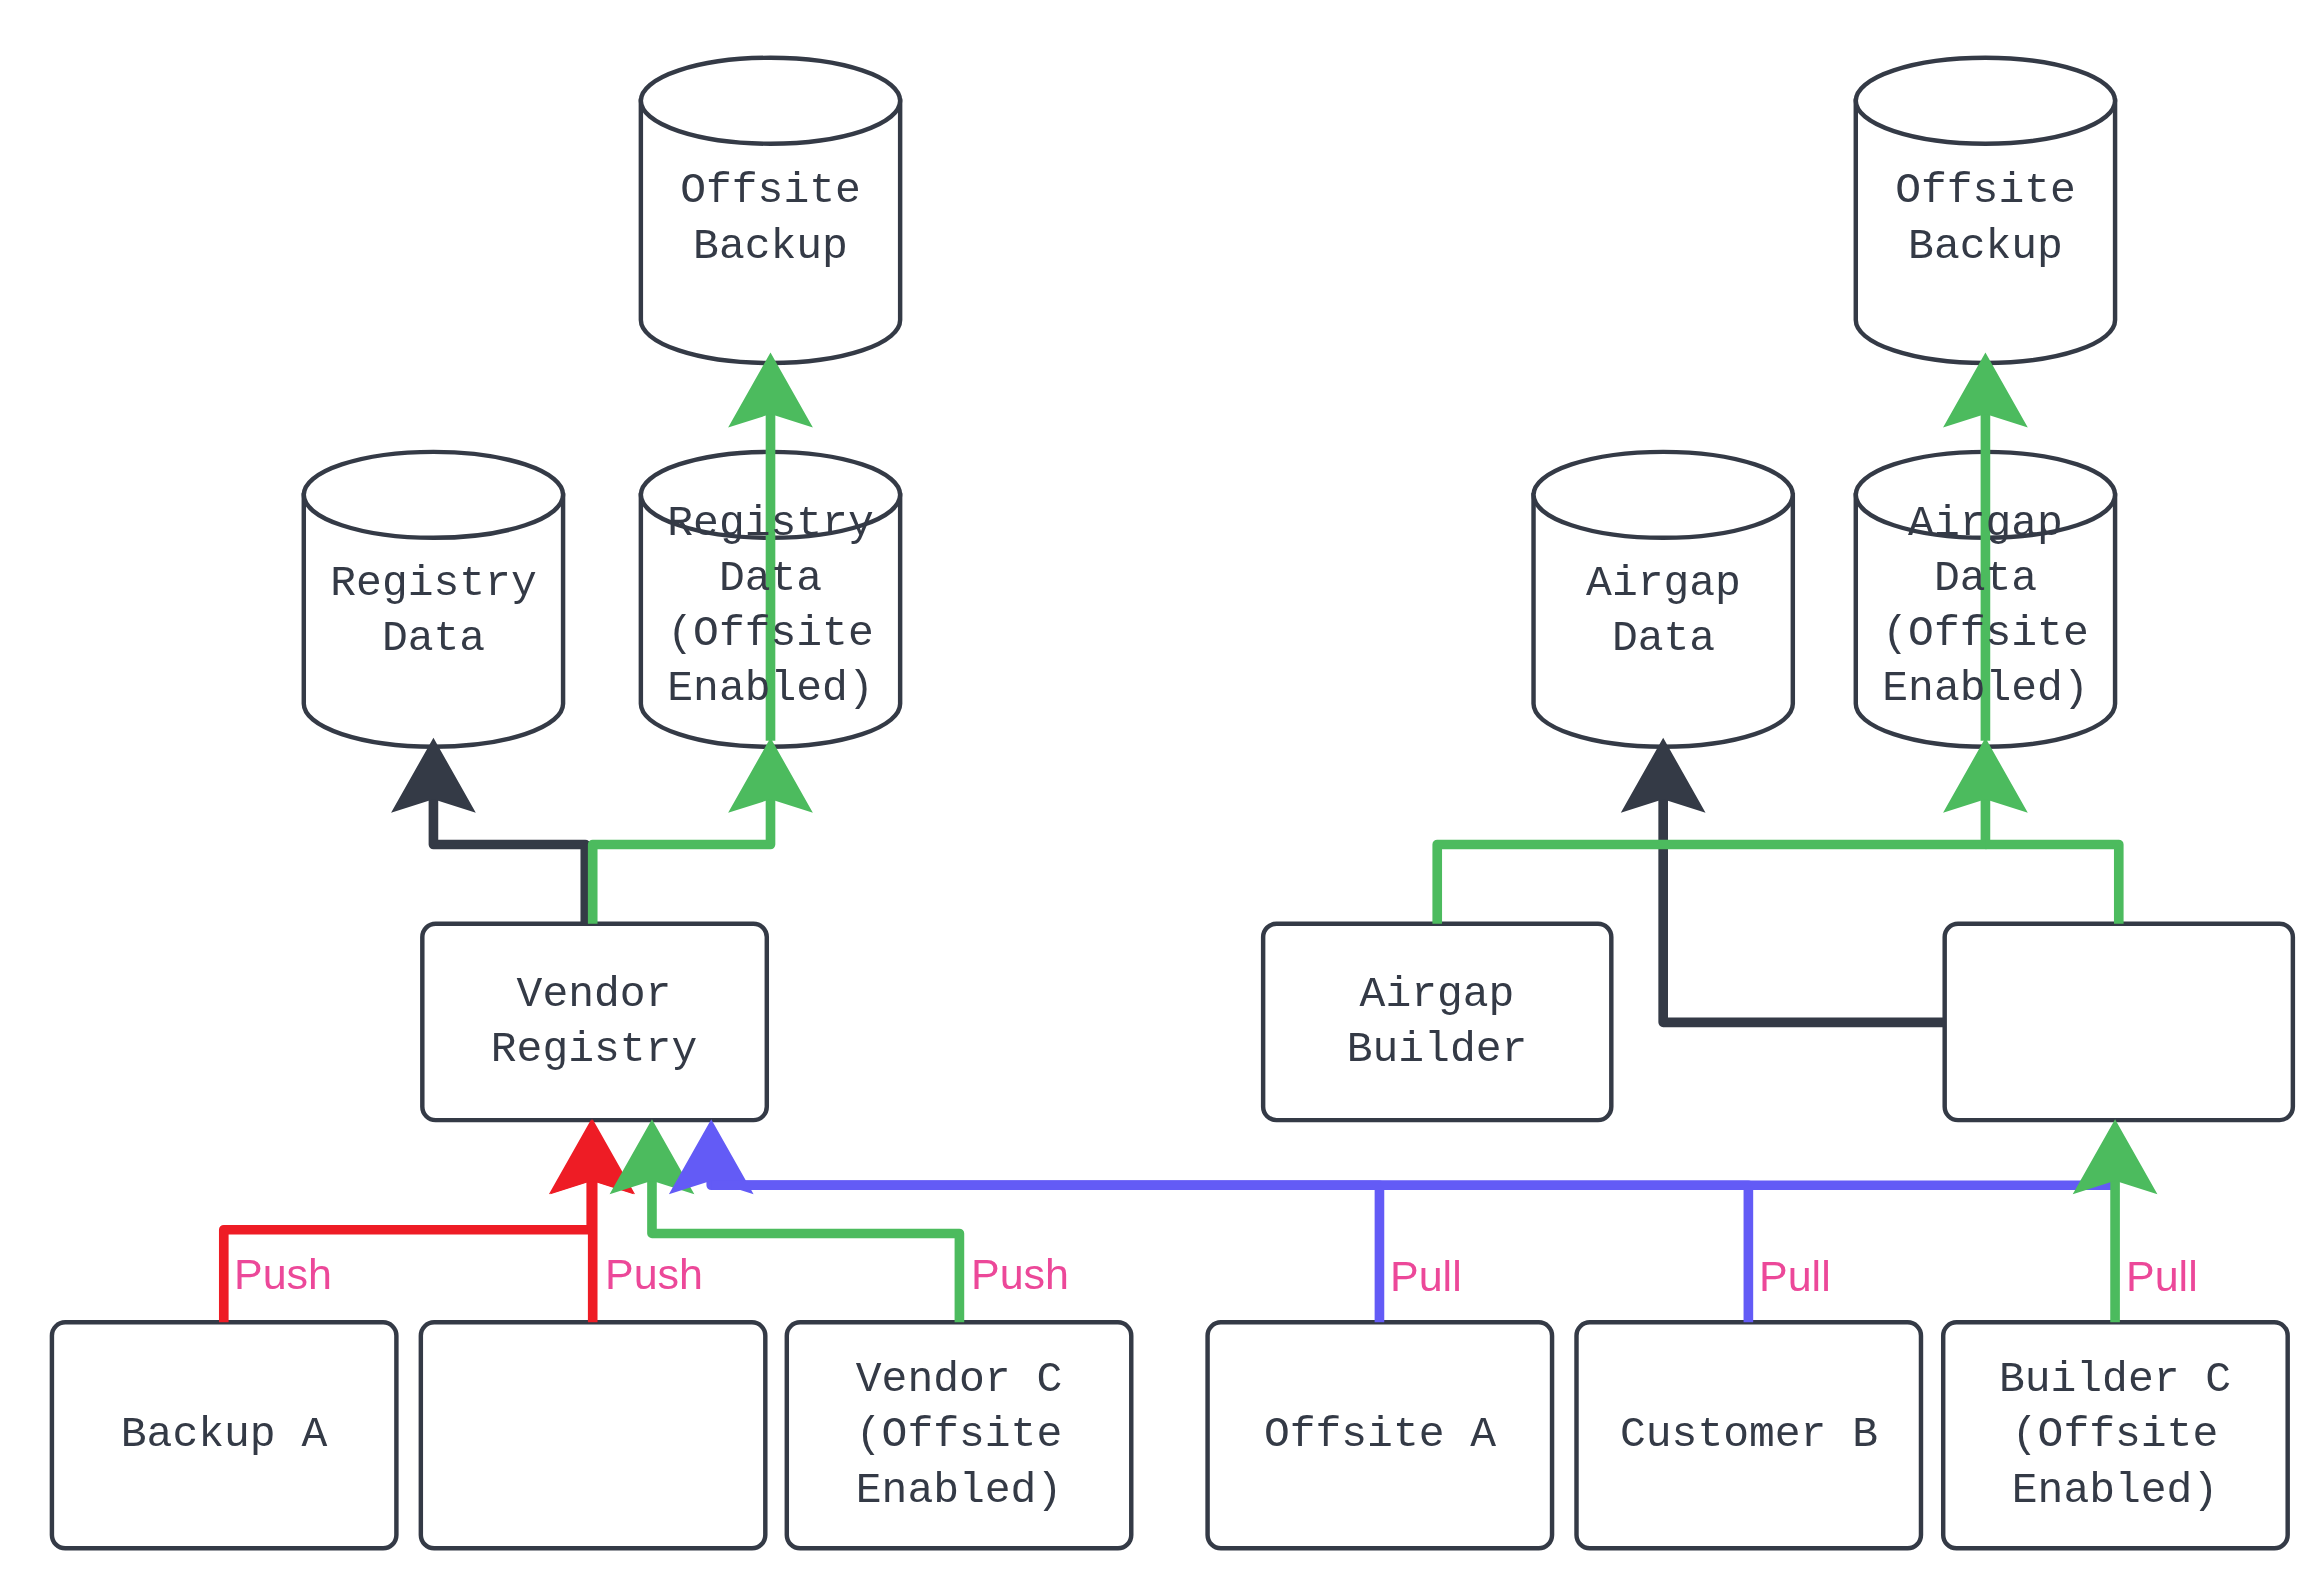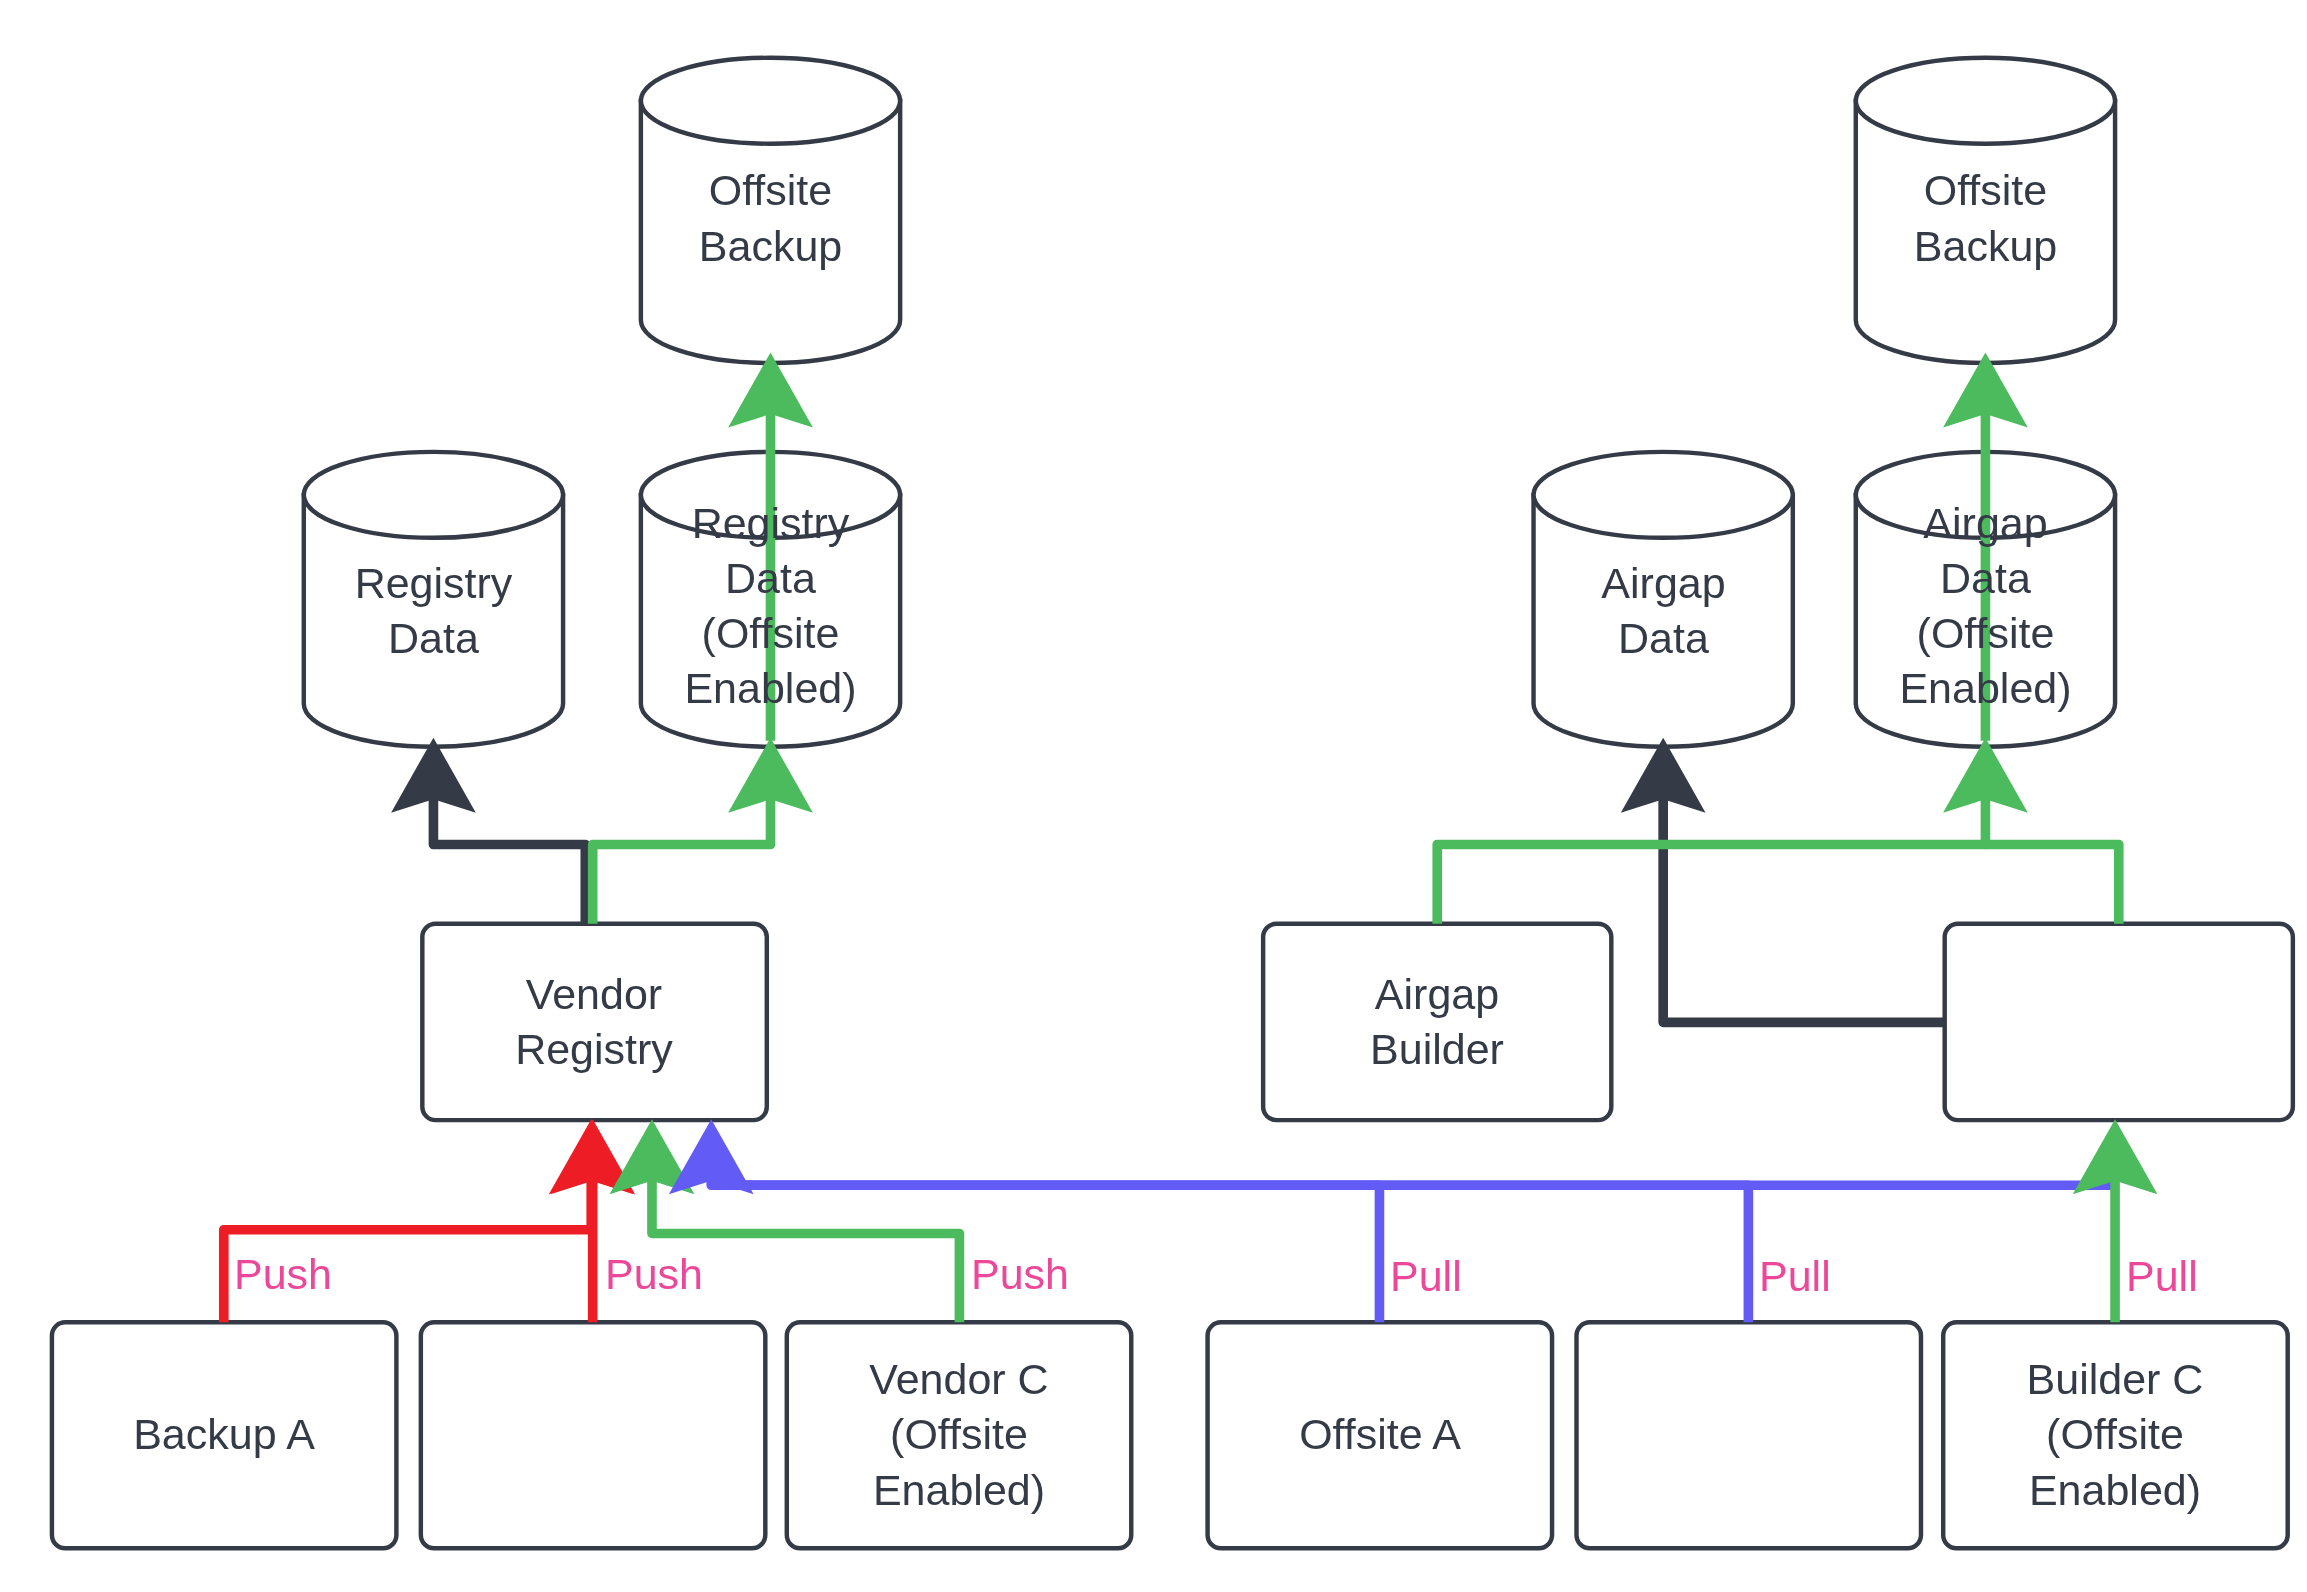--- a/index.html
+++ b/index.html
@@ -13,7 +13,7 @@
     color:#343a46;
     font-size:43px;
     line-height:1.28;
-    font-family:Liberation Sans, sans-serif;
+    font-family:Liberation Mono, monospace;
     pointer-events:none;
     white-space:pre-line;
   }

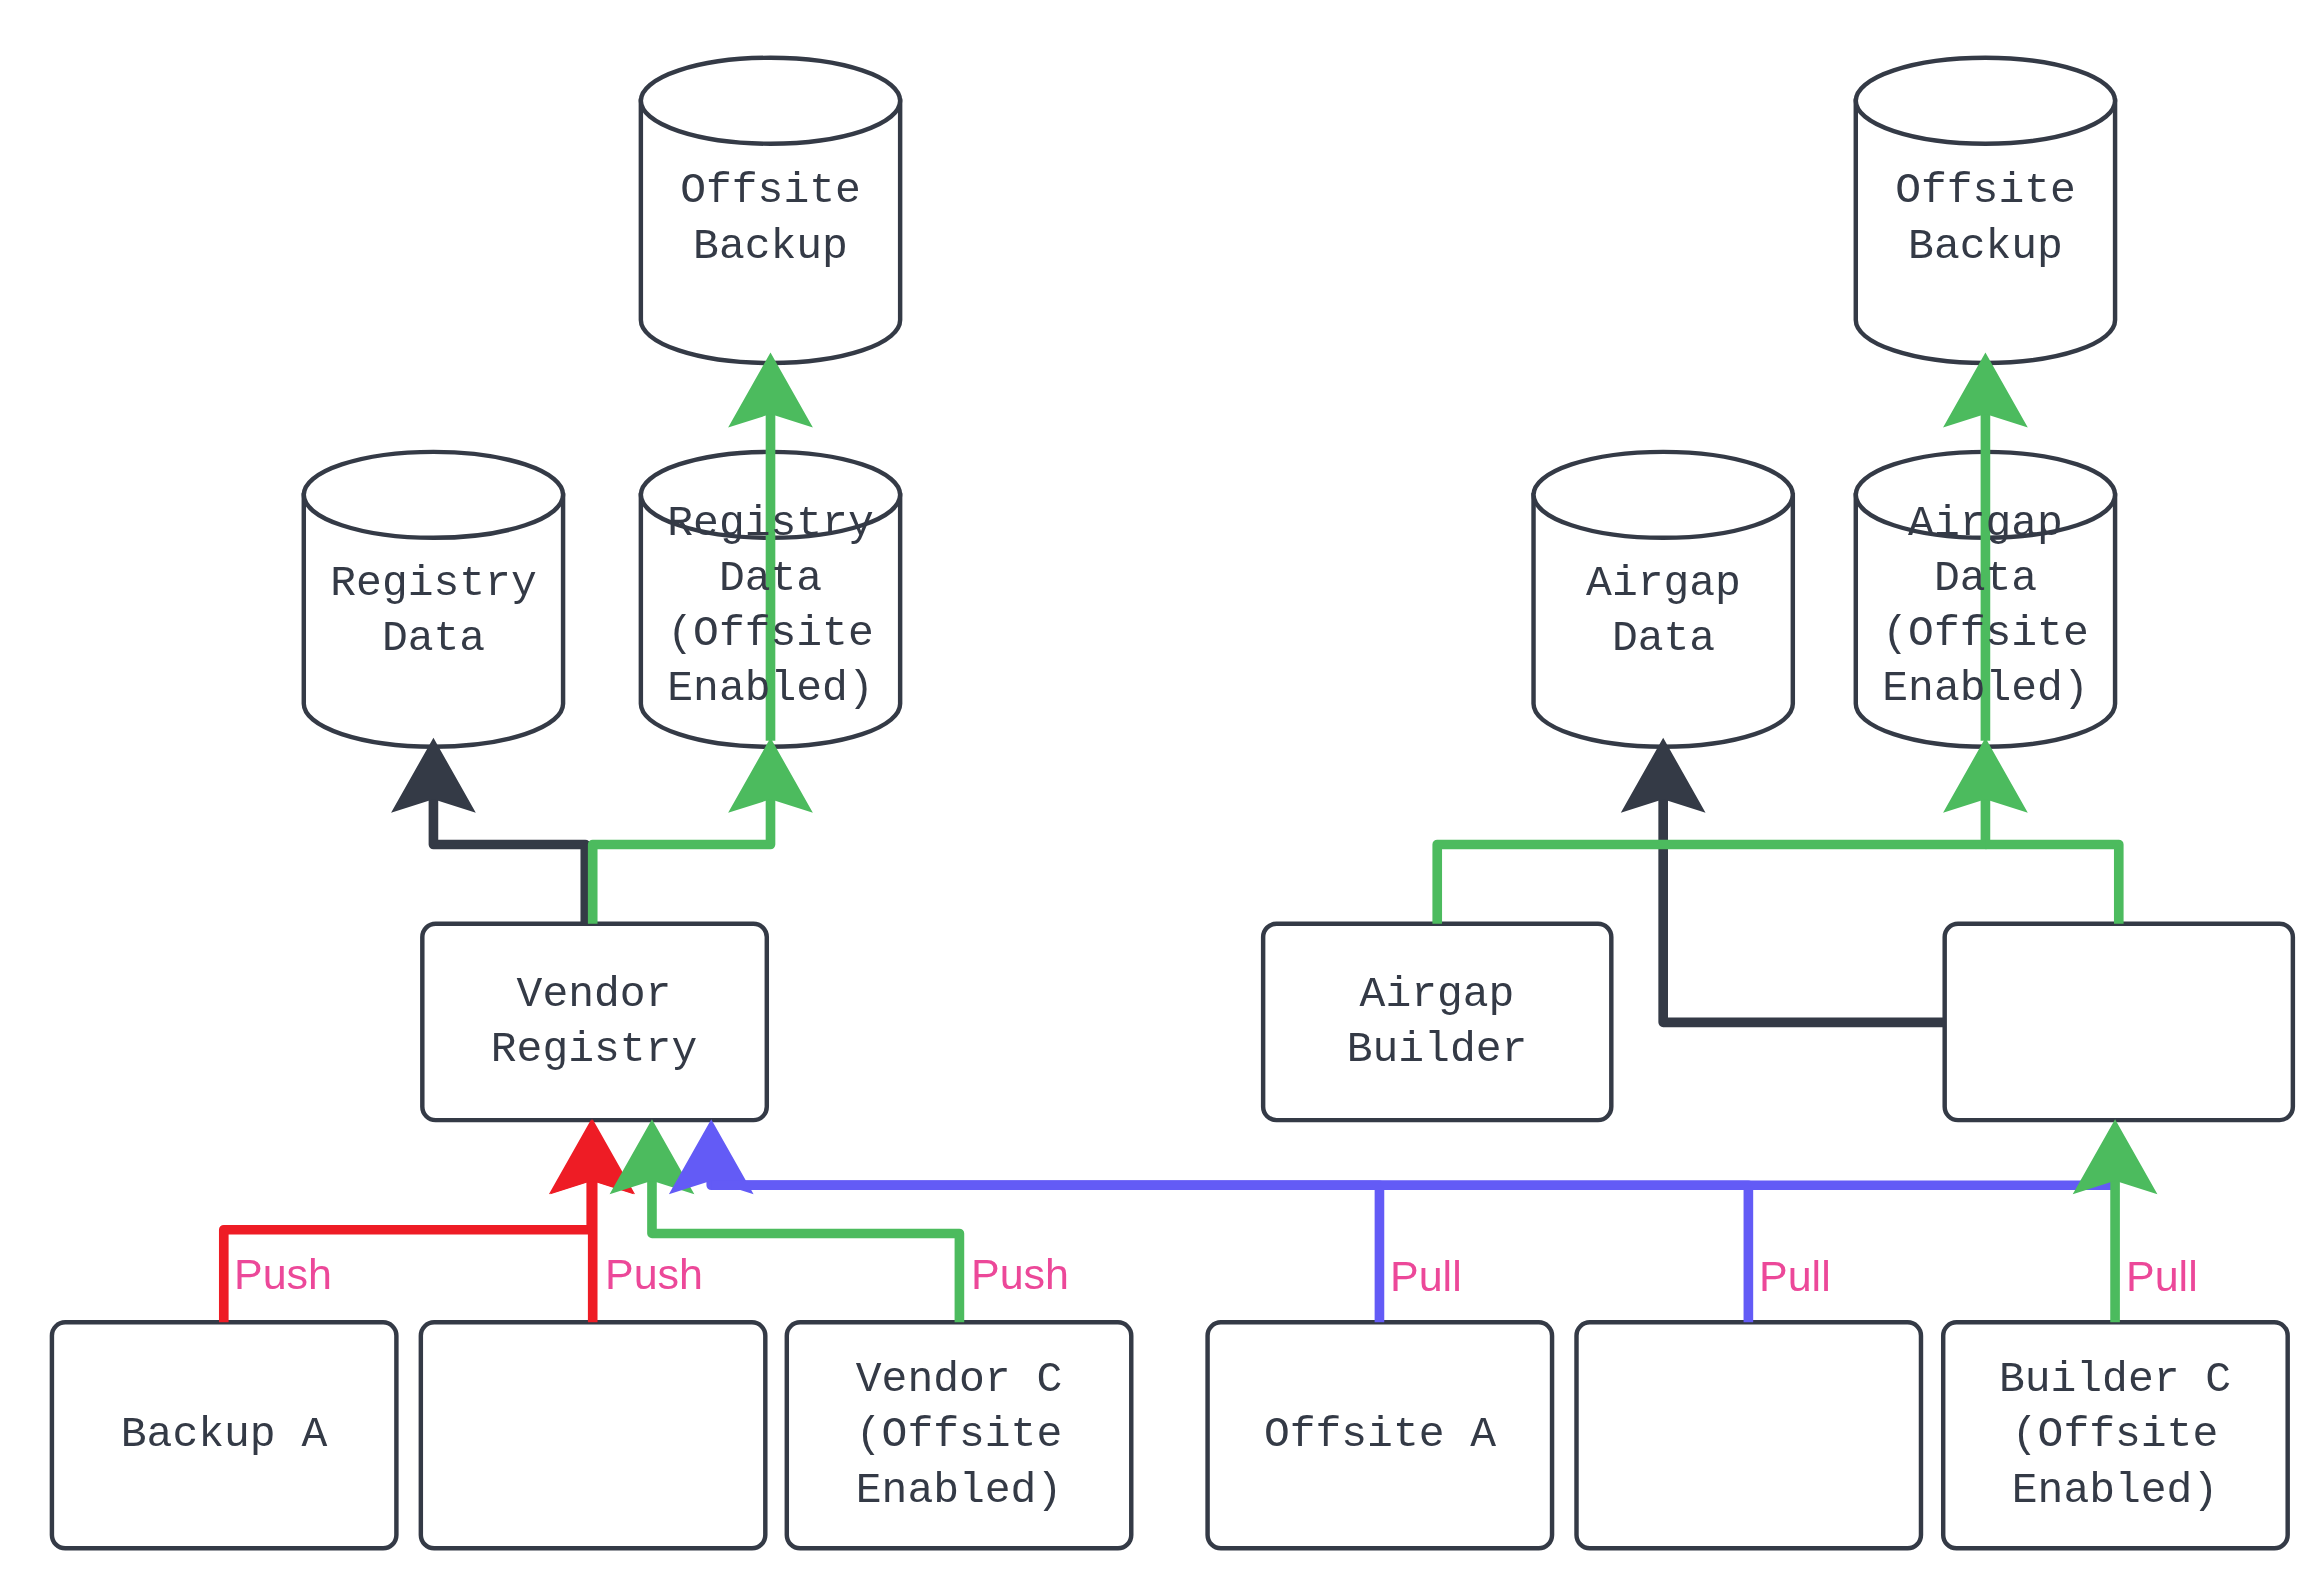--- a/index.html
+++ b/index.html
@@ -161,6 +161,7 @@
 
   <div class="node-label" style="left:1208px;top:1322px;width:344px;height:226px;">Offsite A</div>
 
+  <div class="node-label" style="left:1577px;top:1322px;width:344px;height:226px;">Customer B</div>
 
   <div class="node-label" style="left:1943px;top:1322px;width:344px;height:226px;">Builder C
 (Offsite

